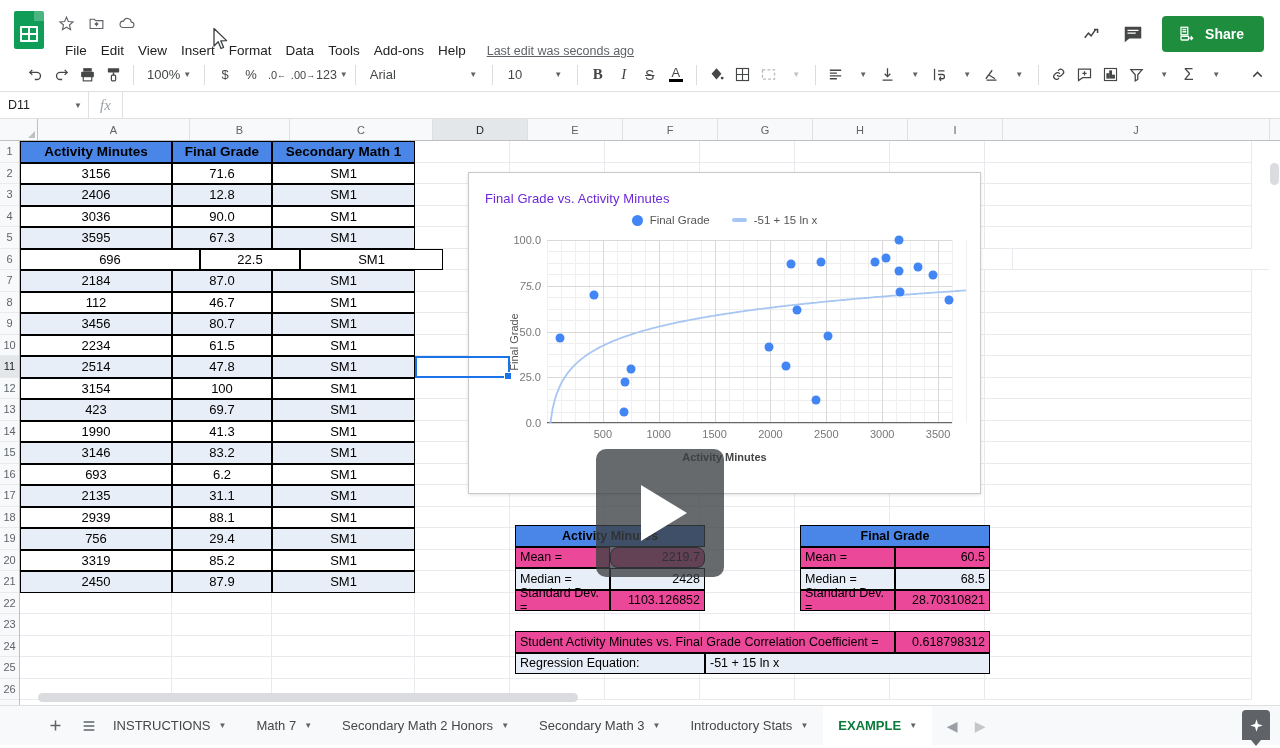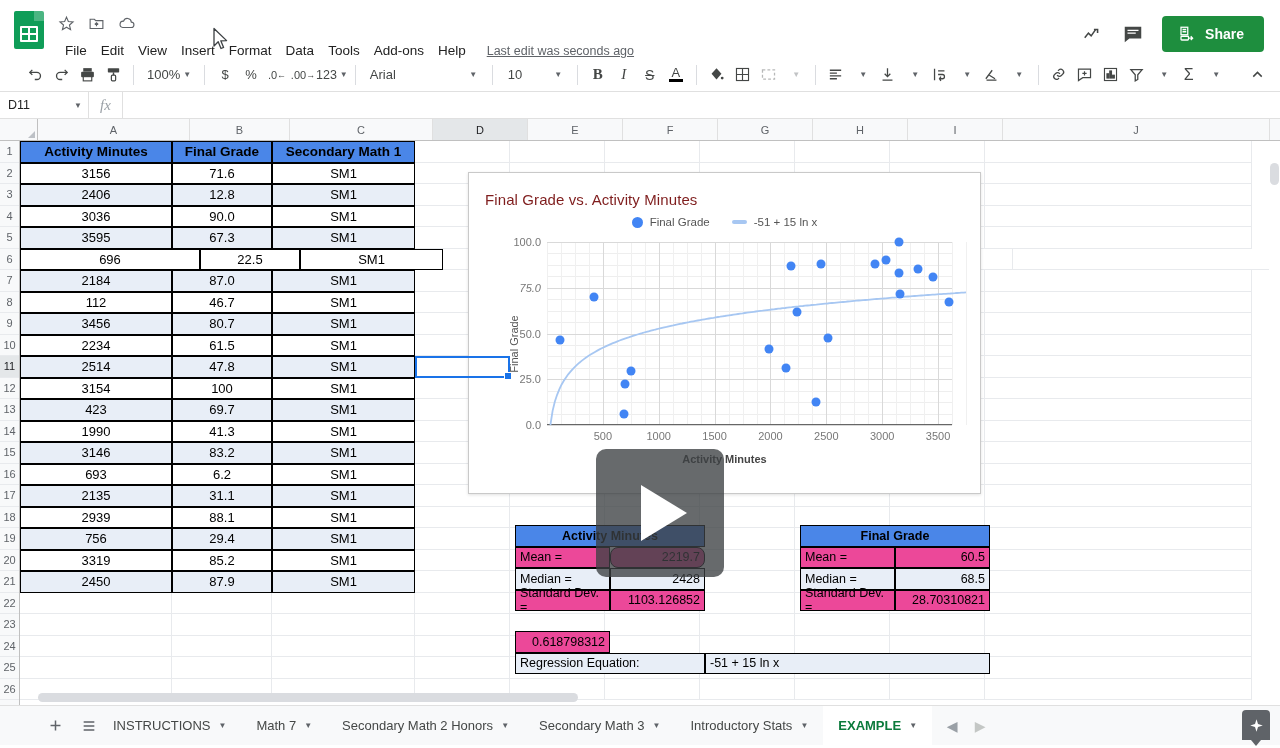--- a/index.html
+++ b/index.html
@@ -107,7 +107,7 @@
     position: absolute; left: 448px; top: 31px; width: 513px; height: 322px;
     background: #fff; border: 1px solid #c9c9c9; box-shadow: 0 1px 3px rgba(0,0,0,.12); z-index: 15;
   }
-  #chart-title { font-size: 15px; color: #7f1d1d; padding: 18px 0 0 16px; letter-spacing:.1px;}
+  #chart-title { font-size: 13px; color: #6d28d9; padding: 18px 0 0 16px; letter-spacing:.1px;}
   #chart-legend { display: flex; justify-content: center; align-items: center; gap: 22px; margin-top: 8px; }
   .lg { display: flex; align-items: center; gap: 7px; font-size: 11.5px; color: #555; }
   .lgdot { width: 11px; height: 11px; border-radius: 50%; background: #4285f4; }

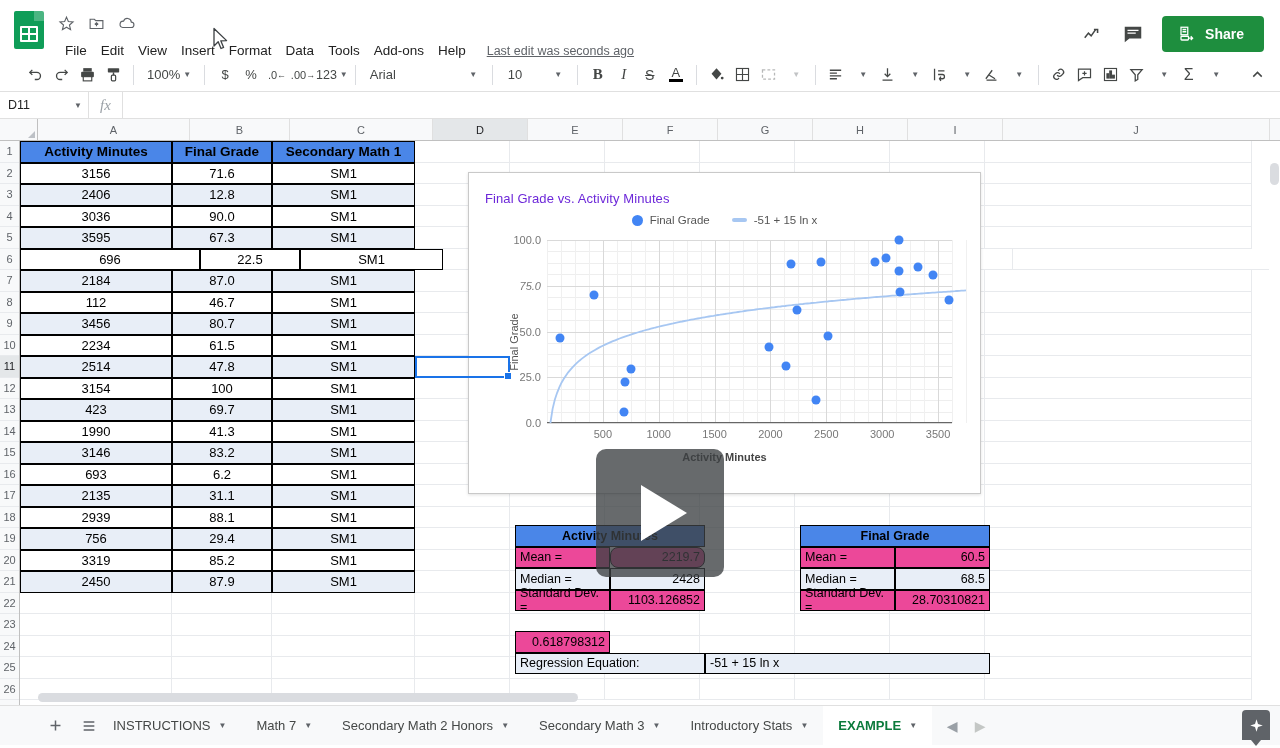--- a/index.html
+++ b/index.html
@@ -630,6 +630,7 @@
 
       <div class="stat-tbl" id="tbl-corr" style="left:495px; top:490px;">
         <div class="r">
+          <div class="c" style="width:380px;">Student Activity Minutes vs. Final Grade Correlation Coefficient =</div>
           <div class="c num" style="width:95px;">0.618798312</div>
         </div>
         <div class="r">

